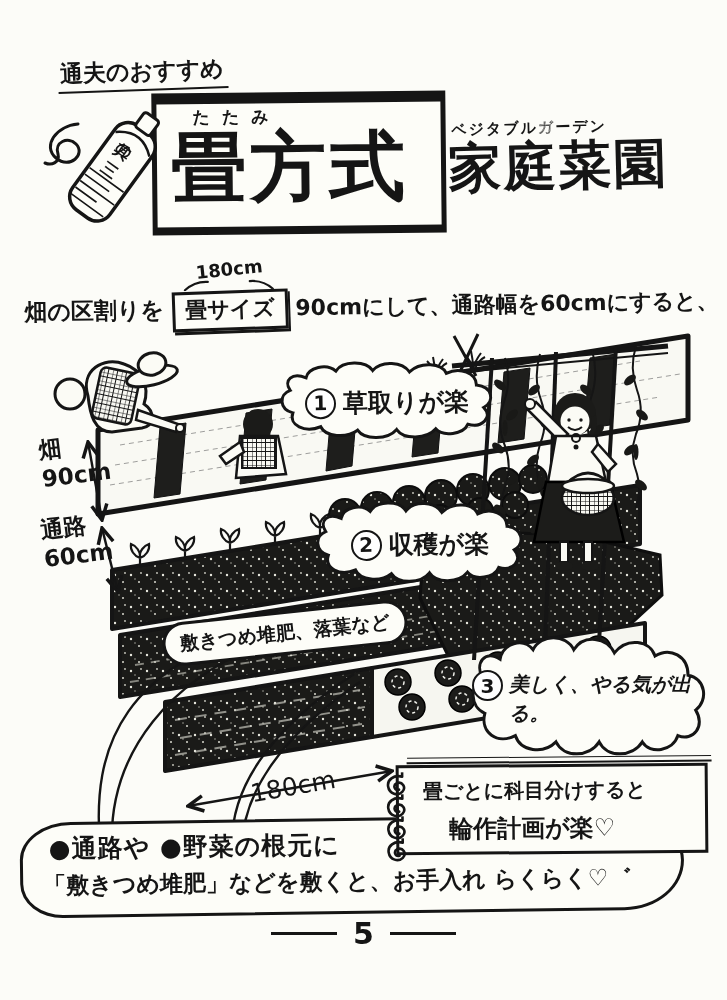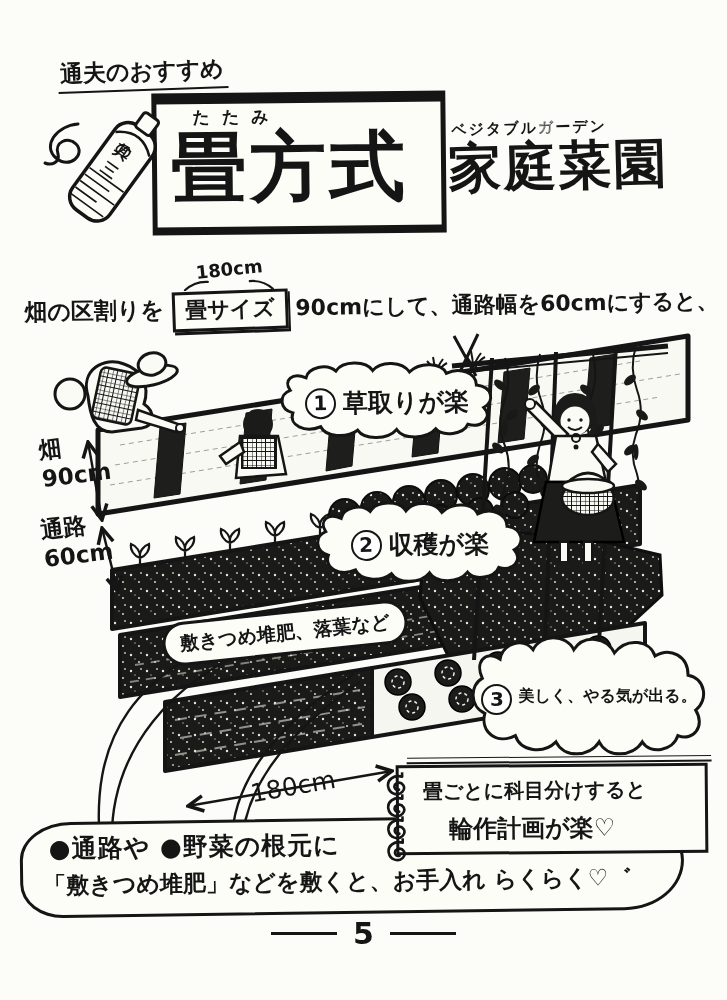--- a/index.html
+++ b/index.html
@@ -50,7 +50,7 @@
   .b1 { left:280px; top:370px; width:214px; height:64px; transform:rotate(-1deg); }
   .b2 { left:316px; top:510px; width:208px; height:68px; transform:rotate(-1deg); }
   .b3 { left:470px; top:645px; width:238px; height:108px; }
-  .b3 .ct { font-size:16px; line-height:1.45; }
+  .b3 .ct { font-size:20px; line-height:1.45;font-style:italic; }
   .b3-inner { position:relative; display:flex; align-items:flex-start; gap:6px; padding:4px 2px; }
 
   

